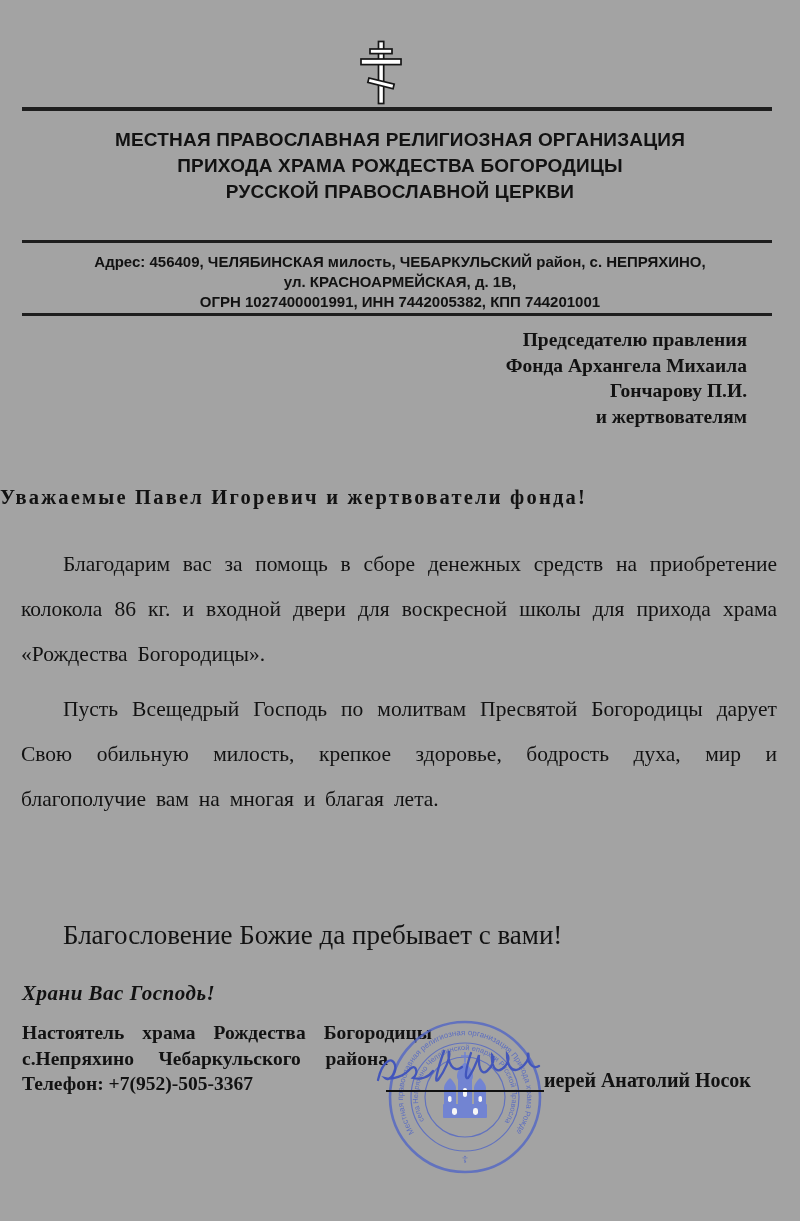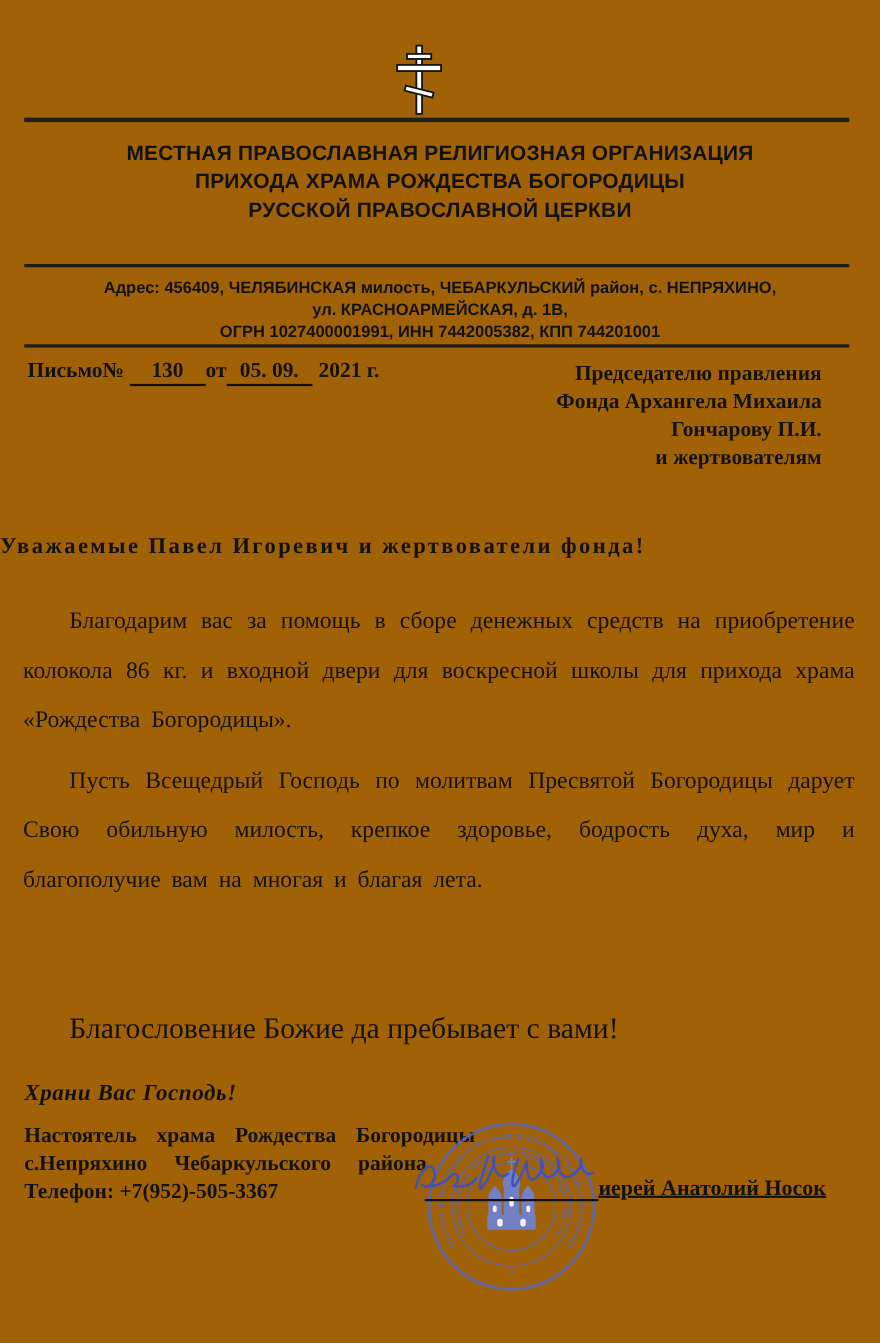--- a/index.html
+++ b/index.html
@@ -4,7 +4,7 @@
 <style>
   html,body{margin:0;padding:0;background:#fff;}
   .page{
-    position:relative;width:800px;height:1221px;background:#a16207;
+    position:relative;width:800px;height:1221px;background:#a3a3a3;
     font-family:"Liberation Serif",serif;color:#121212;overflow:hidden;
   }
   .rule{position:absolute;left:22px;width:750px;background:#1e1e1e;}

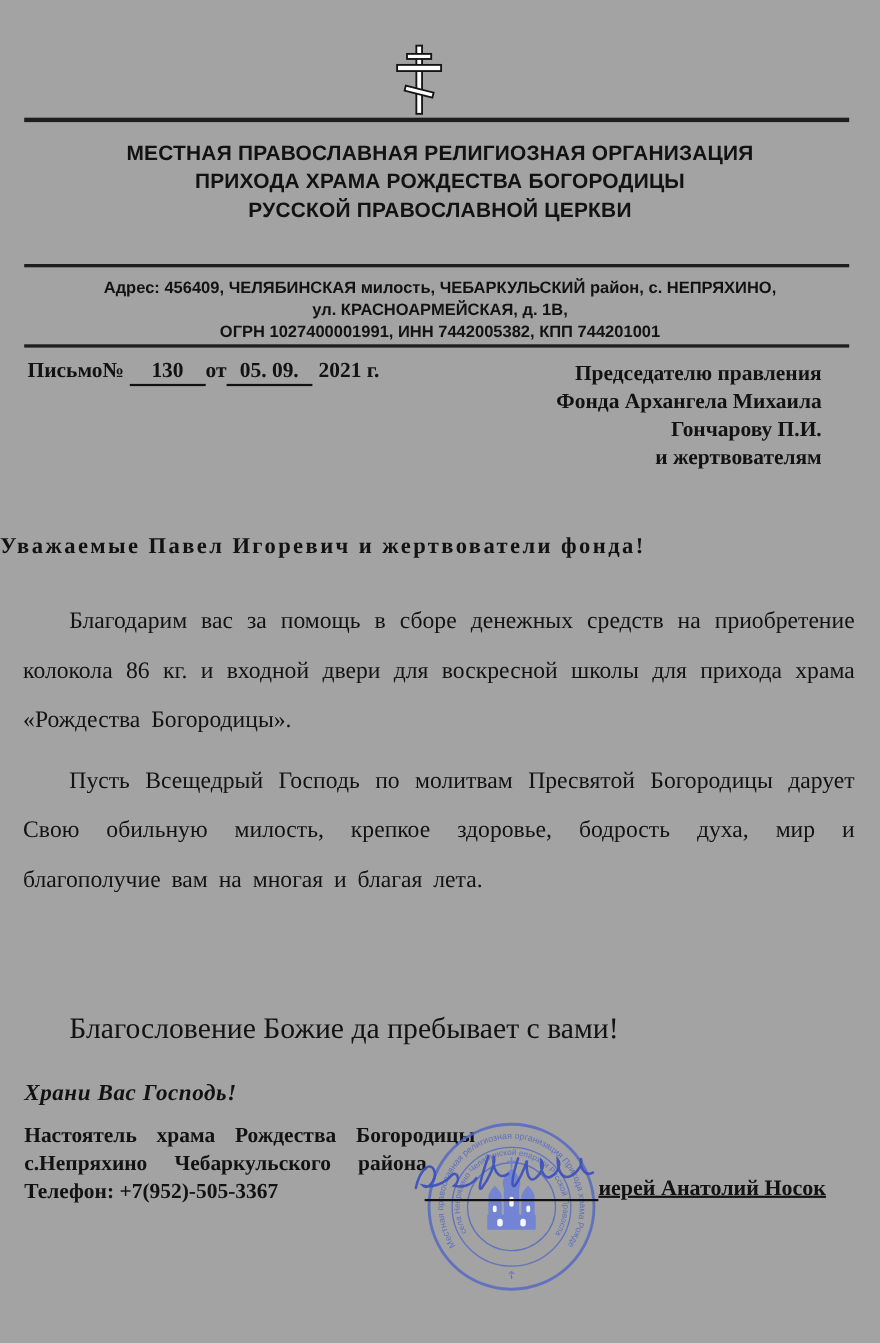--- a/index.html
+++ b/index.html
@@ -106,10 +106,6 @@
     <div>ОГРН 1027400001991, ИНН 7442005382, КПП 744201001</div>
   </div>
 
-  <div class="meta-row">
-    <span>Письмо№</span>
-    <span class="u-line u-num">130</span><span>от</span><span class="u-line u-date">05. 09.</span><span class="meta-year">2021 г.</span>
-  </div>
 
   <div class="recipient">
     <div>Председателю правления</div>

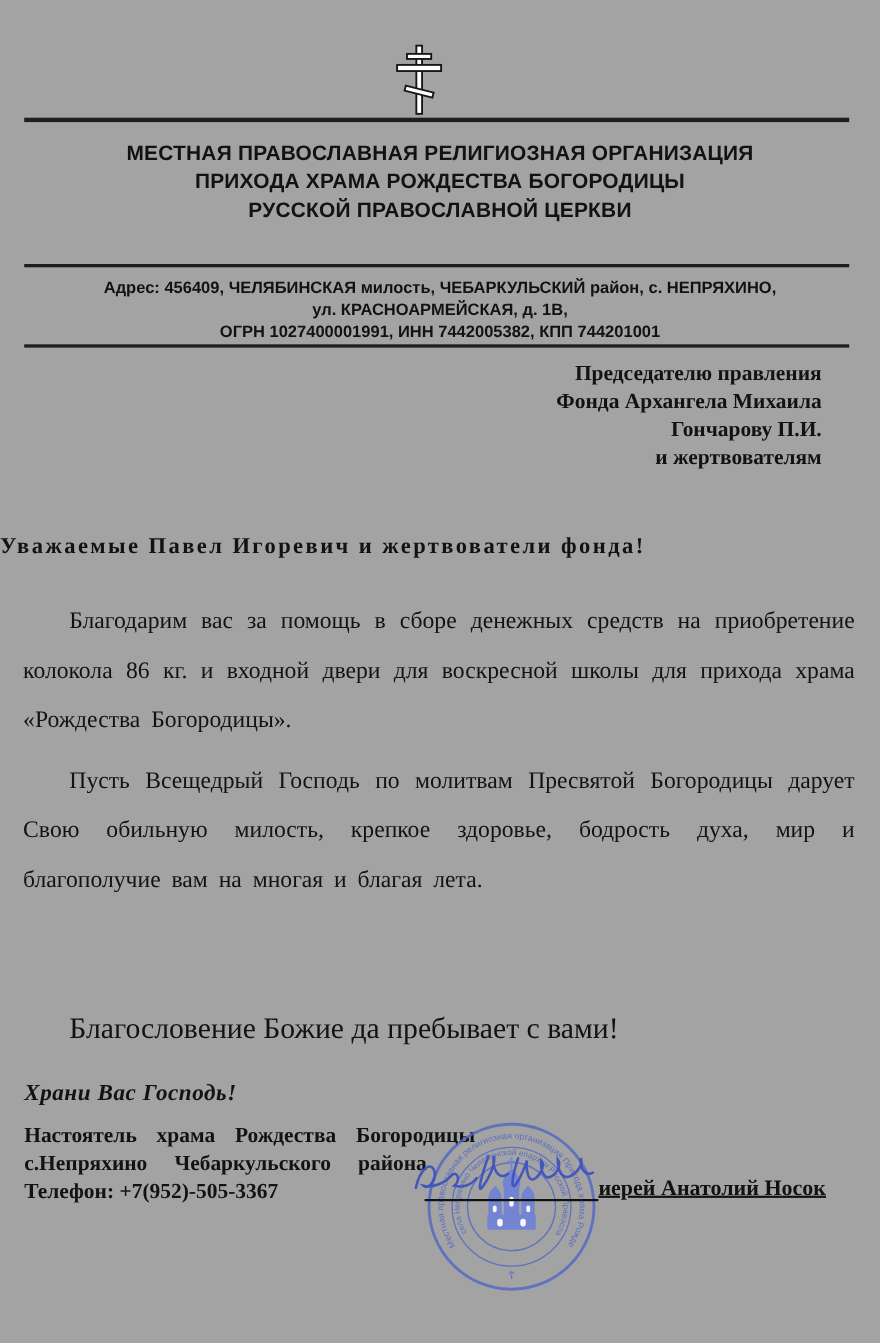--- a/index.html
+++ b/index.html
@@ -69,7 +69,7 @@
   .scrawl{position:absolute;left:374px;top:1038px;z-index:4;}
   .sign-row{
     position:absolute;left:386px;top:1068px;z-index:3;
-    display:flex;align-items:flex-end;white-space:nowrap;text-decoration:underline;
+    display:flex;align-items:flex-end;white-space:nowrap;
   }
   .sign-underline{display:inline-block;width:158px;height:22px;border-bottom:2px solid #101010;}
   .signer-name{font-weight:bold;font-size:20px;line-height:24px;}

